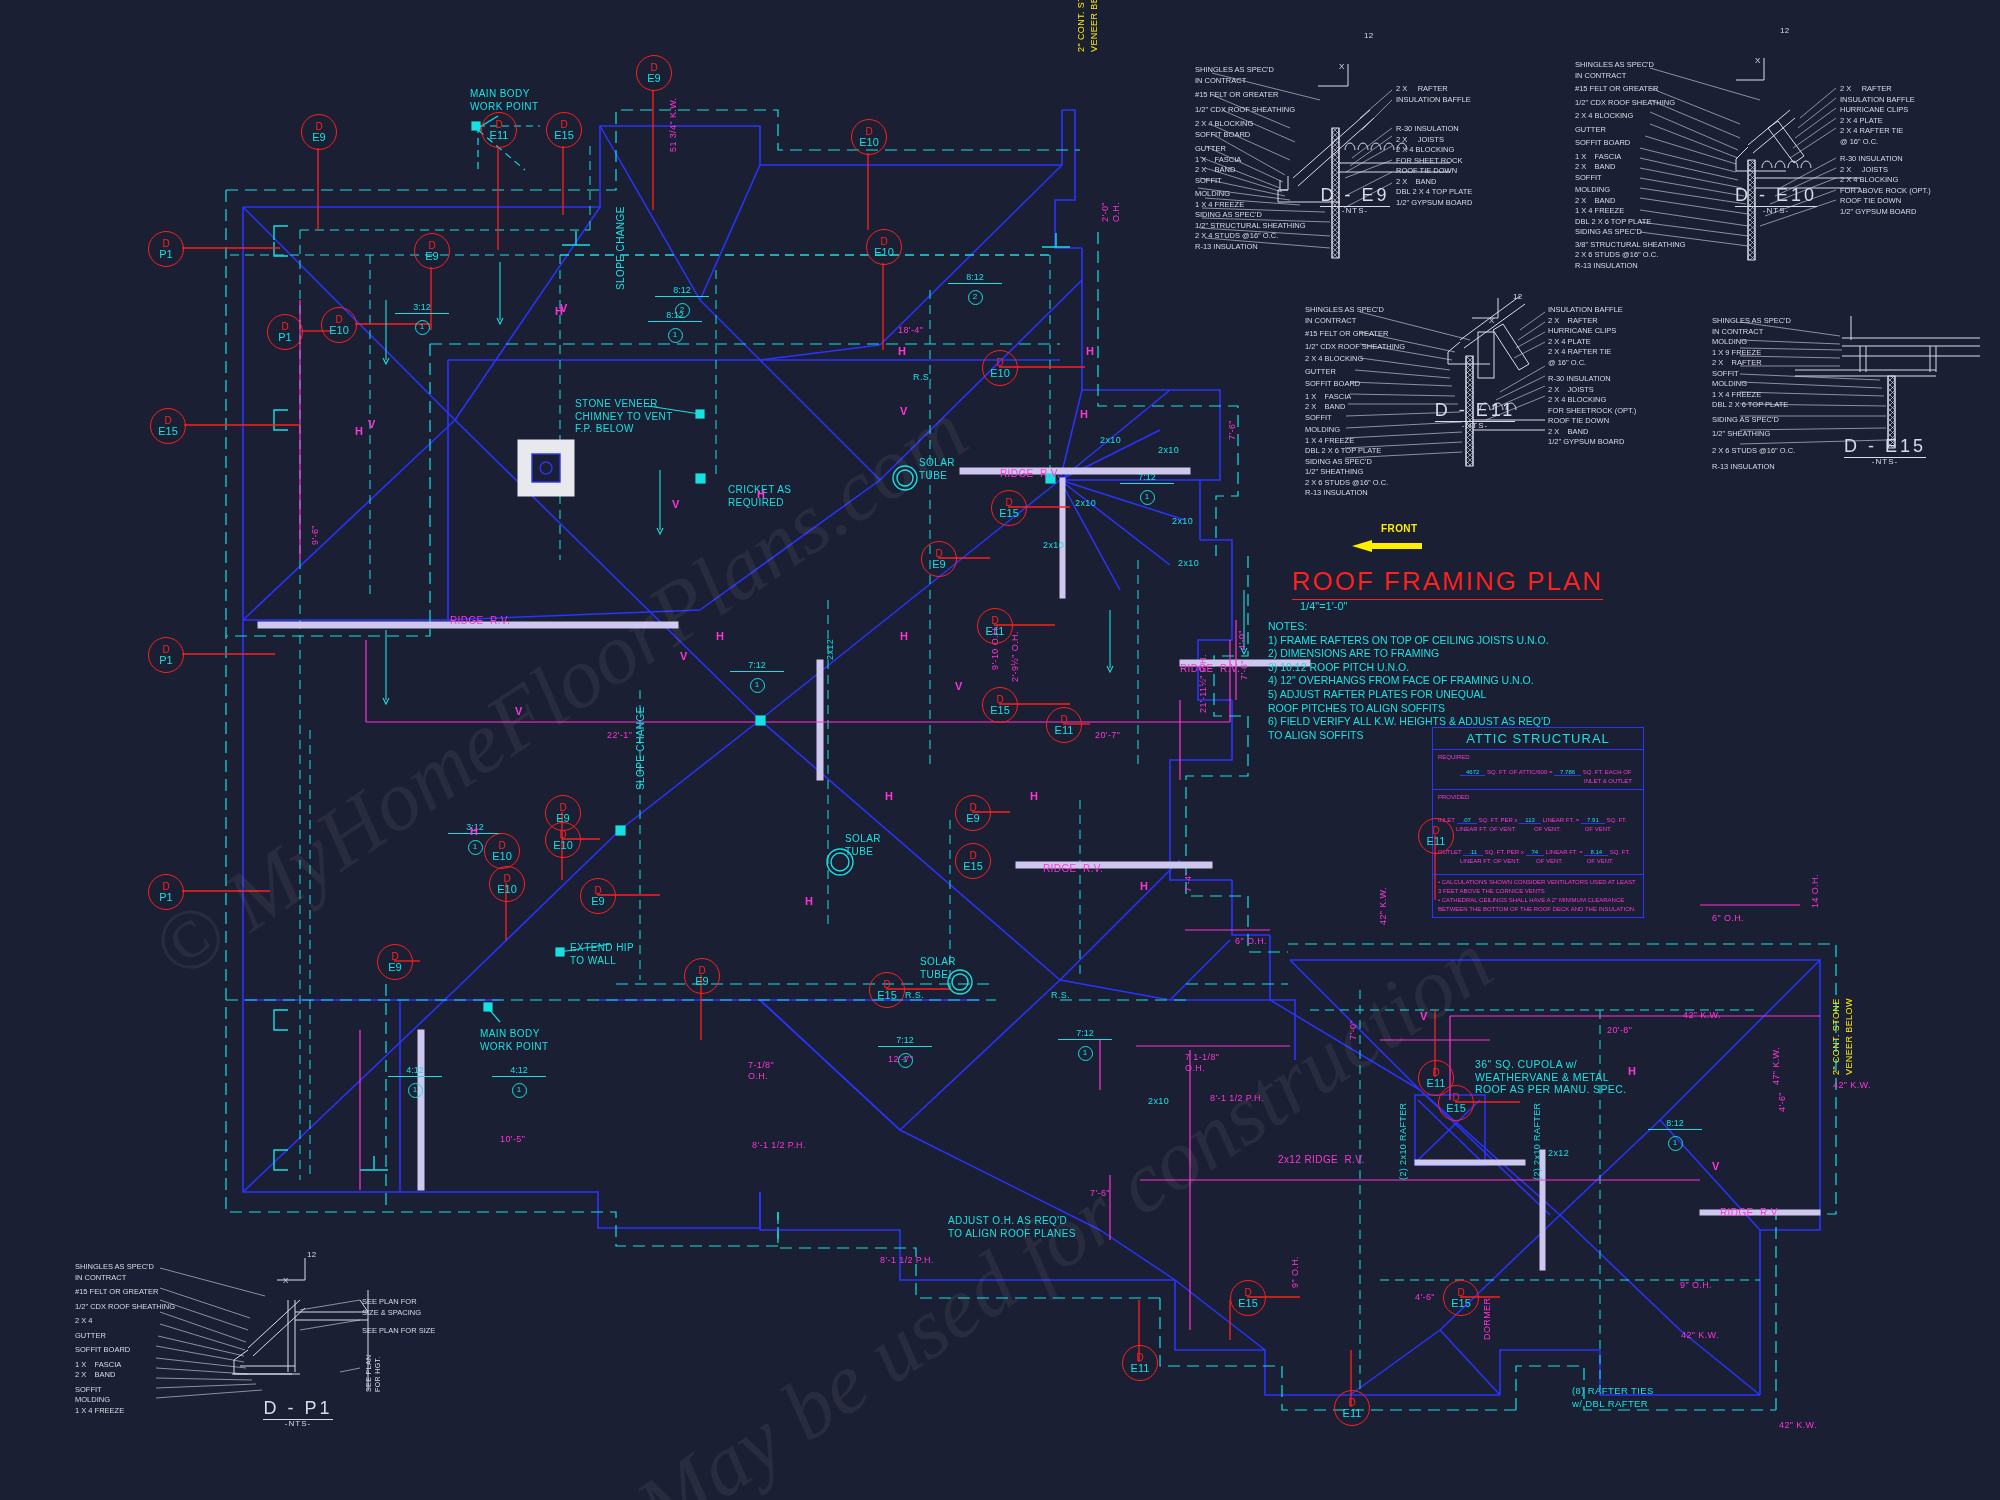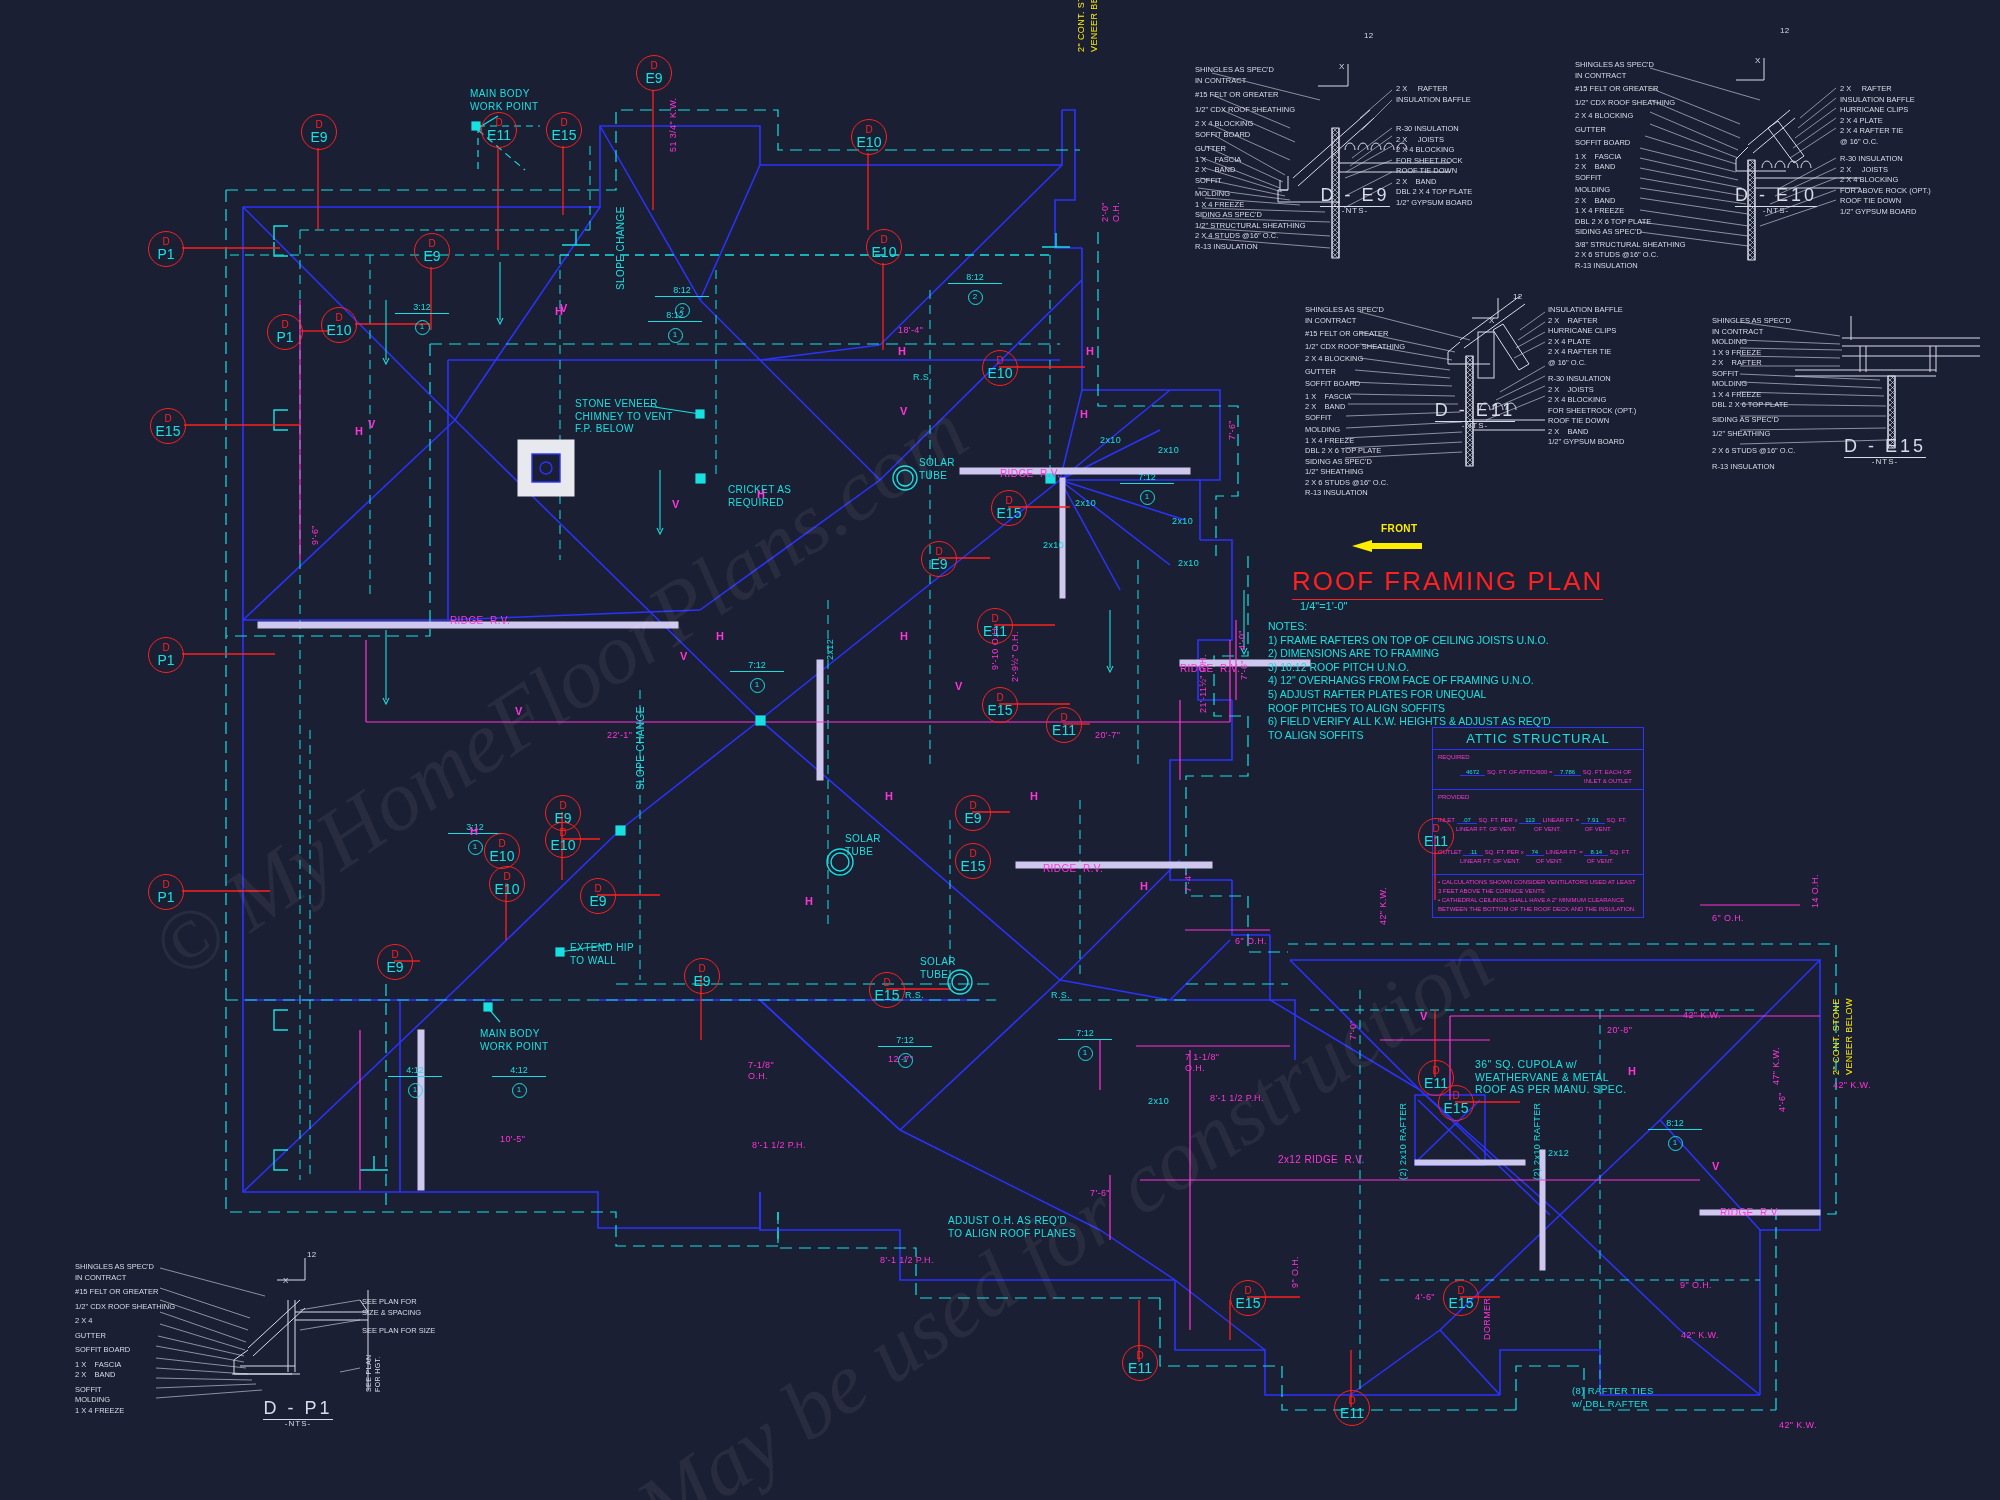--- a/index.html
+++ b/index.html
@@ -25,7 +25,7 @@
   .bub{position:absolute;width:34px;height:34px;border:1.6px solid #ff2020;border-radius:50%;
        display:flex;flex-direction:column;align-items:center;justify-content:center;line-height:1;}
   .bub .d{font-size:10px;color:#ff2020;}
-  .bub .n{font-size:14px;color:#18e0e0;}
+  .bub .n{font-size:11px;color:#18e0e0;}
   .detbox{position:absolute;}
   .detname{font-size:18px;color:#d8dce8;letter-spacing:3px;border-bottom:1px solid #d8dce8;padding-bottom:1px;}
   .nts{font-size:8px;color:#d8dce8;letter-spacing:1px;}

